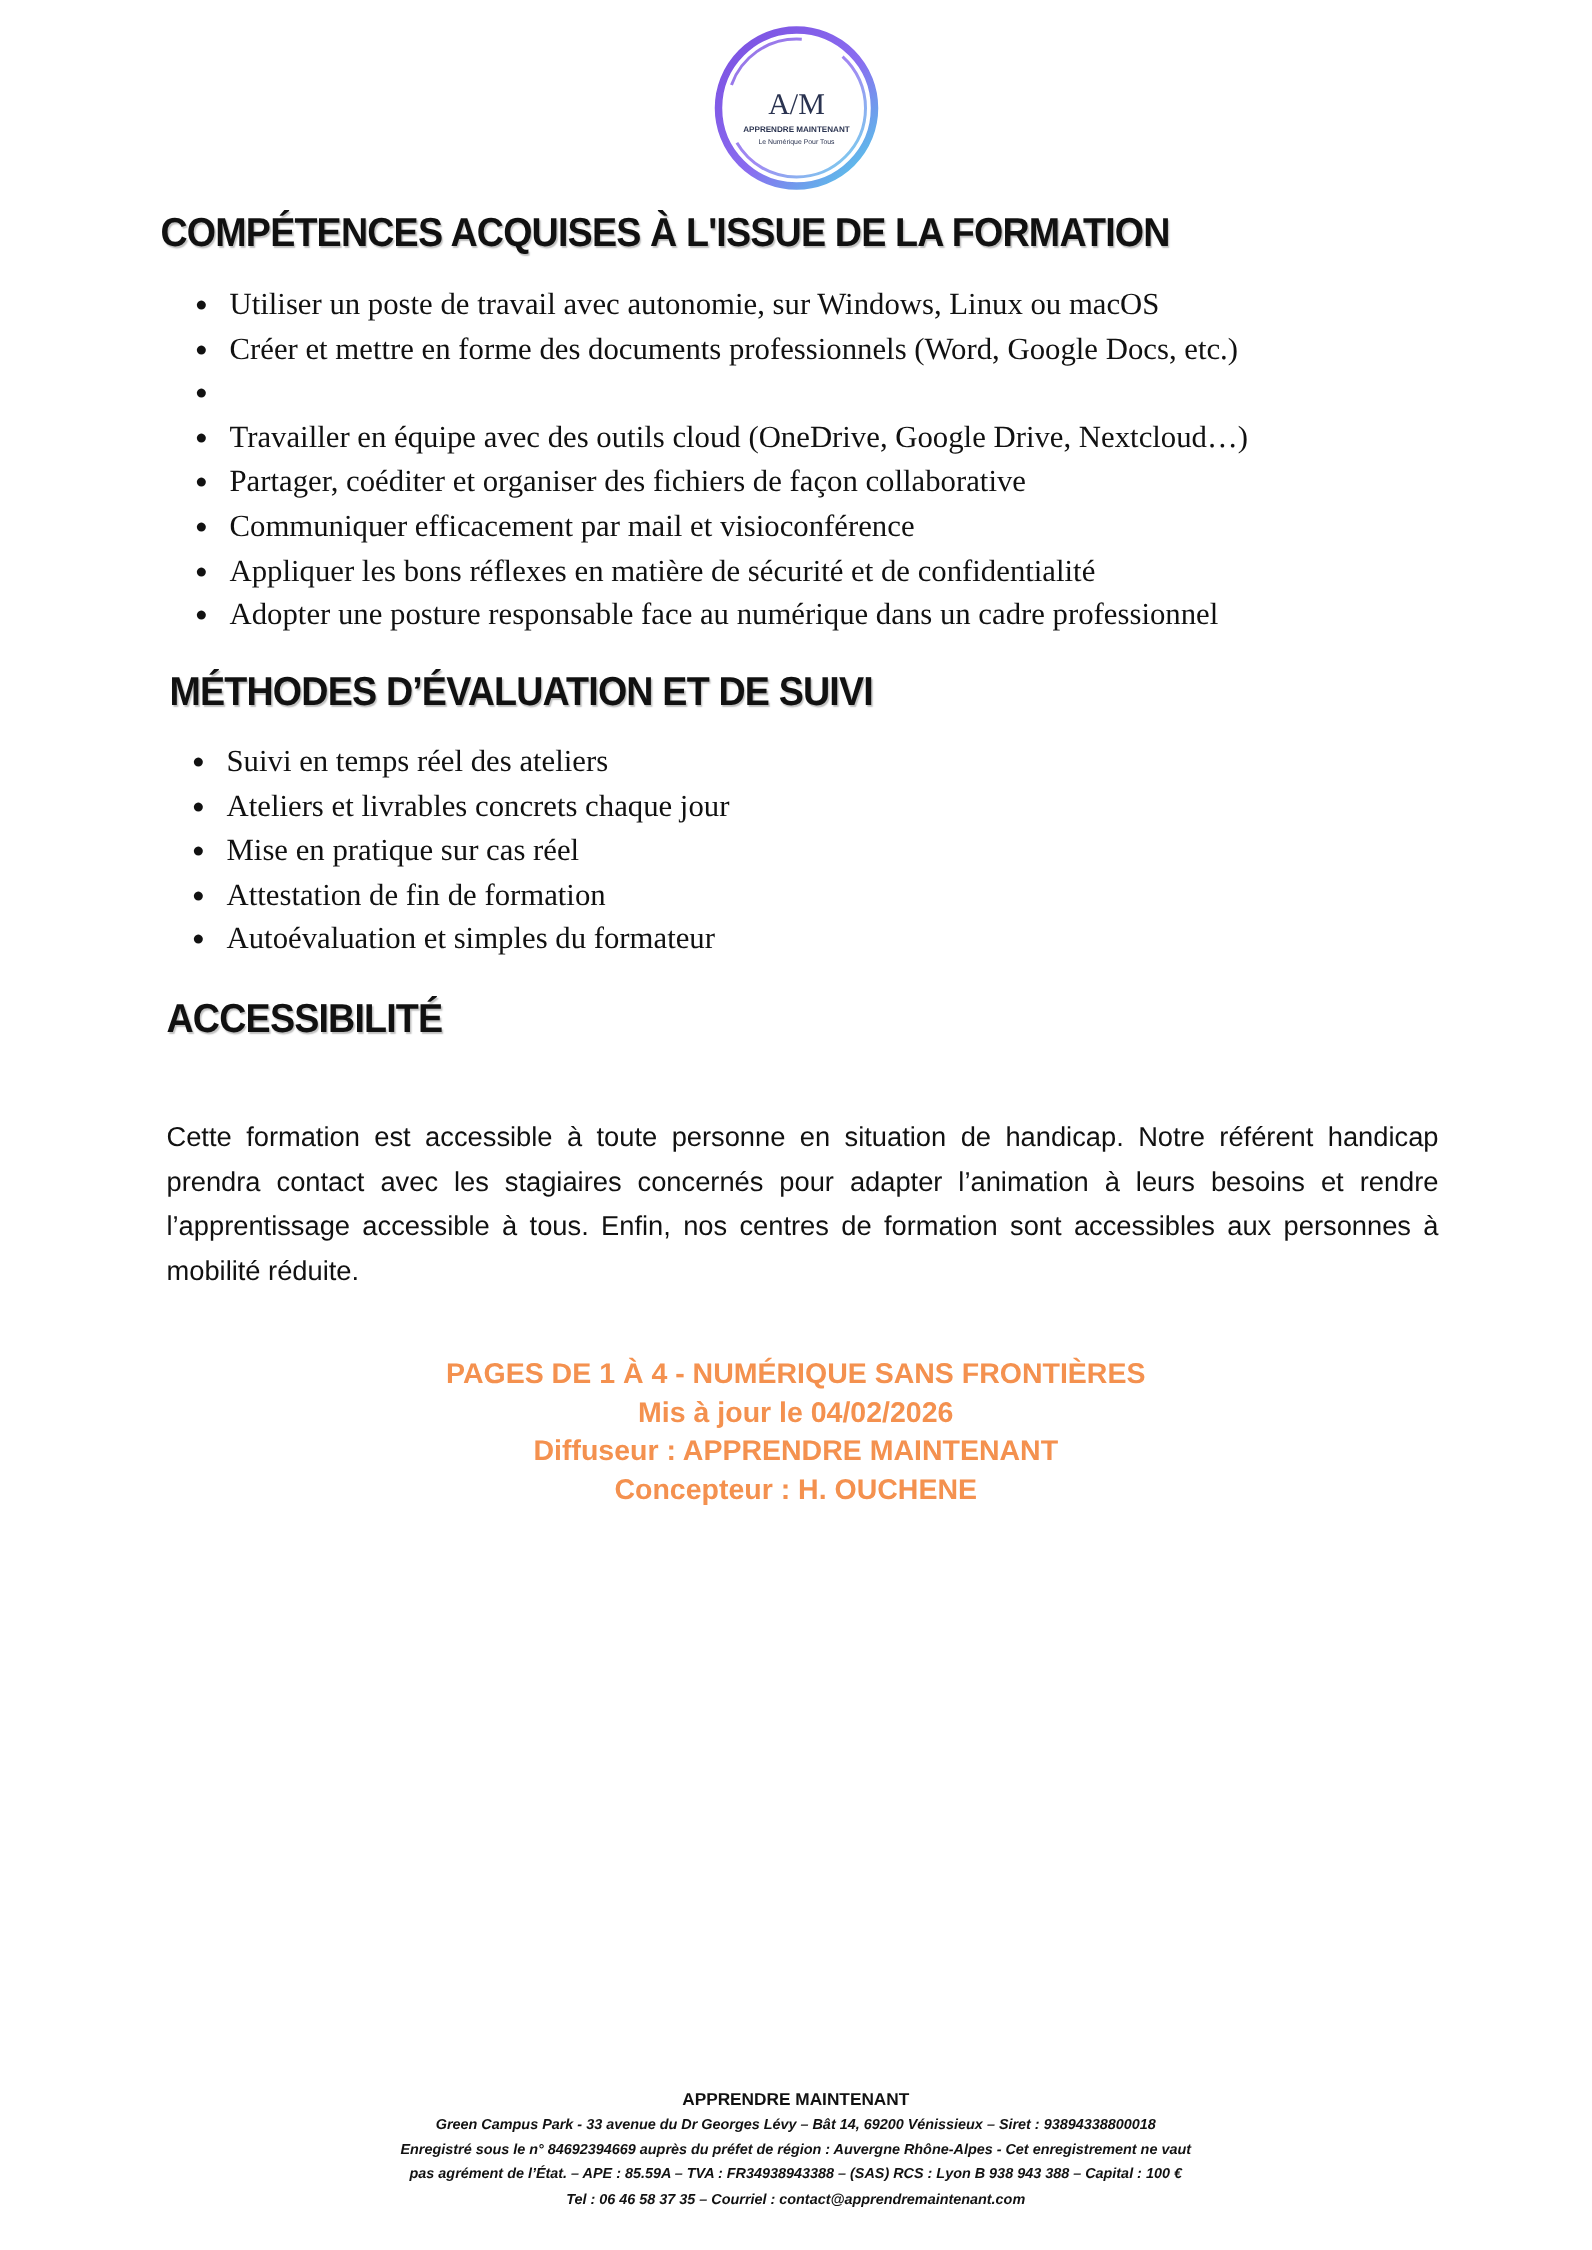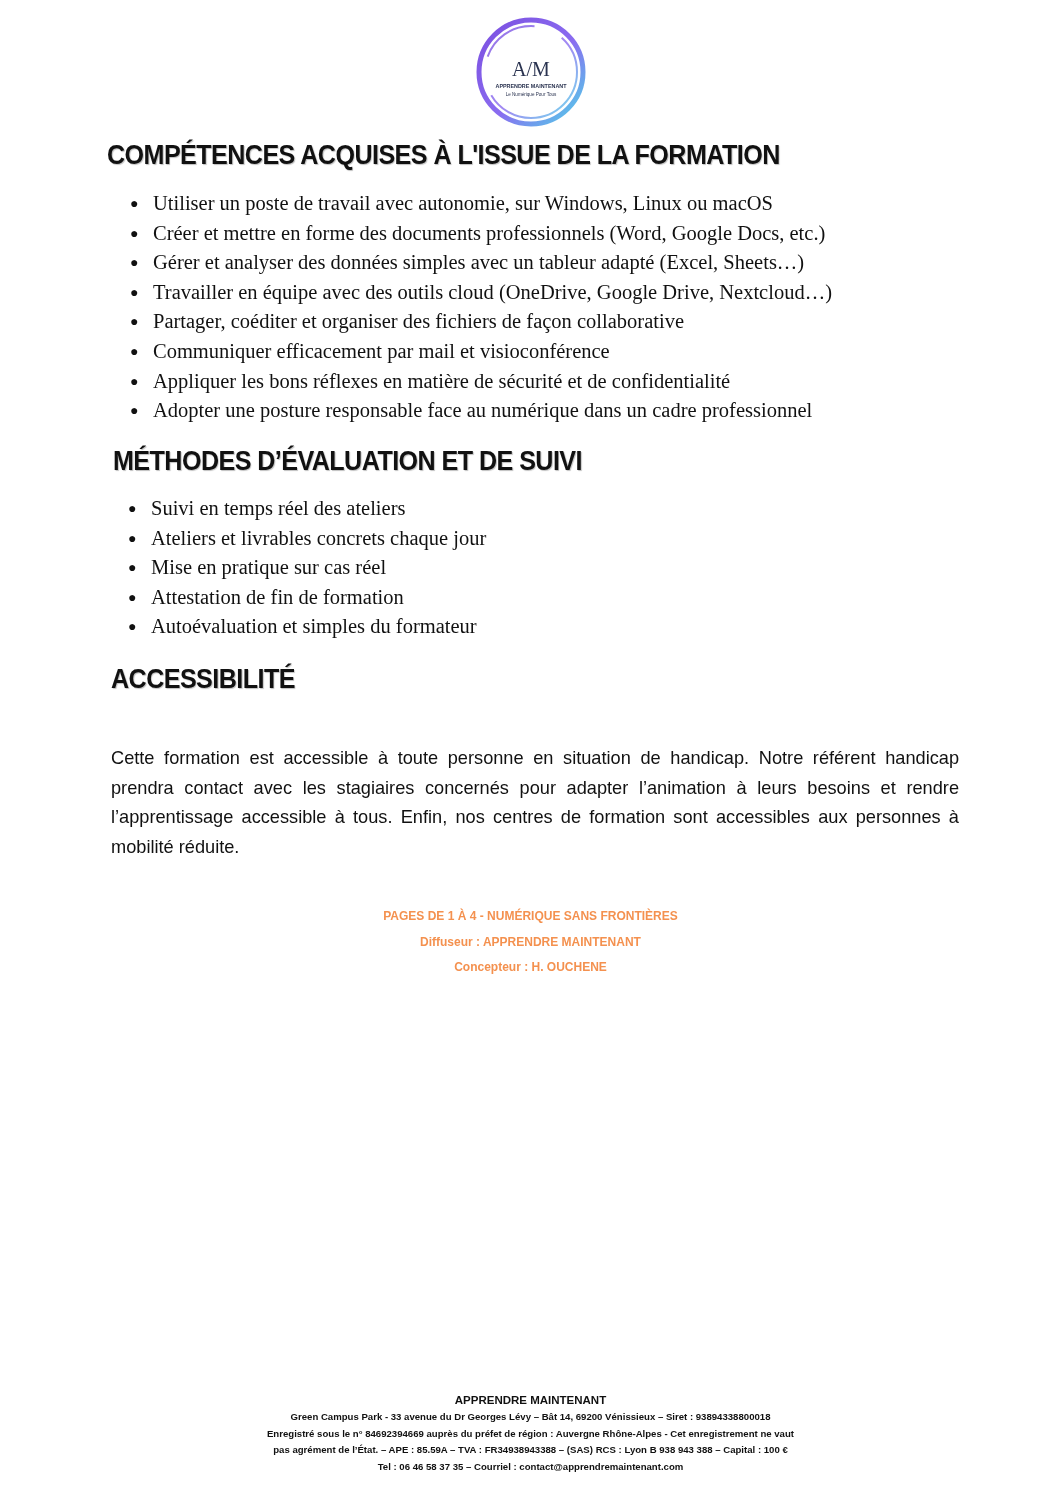--- a/index.html
+++ b/index.html
@@ -61,7 +61,7 @@
 <ul class="list" style="left:153px; top:189px;">
   <li><span class="bullet">●</span><span>Utiliser un poste de travail avec autonomie, sur Windows, Linux ou macOS</span></li>
   <li><span class="bullet">●</span><span>Créer et mettre en forme des documents professionnels (Word, Google Docs, etc.)</span></li>
-  <li><span class="bullet">●</span><span>Gérer et analyser des données simples avec un tableur adapté (Excel, Sheets…)</span></li>
+  <li><span class="bullet">●</span></li>
   <li><span class="bullet">●</span><span>Travailler en équipe avec des outils cloud (OneDrive, Google Drive, Nextcloud…)</span></li>
   <li><span class="bullet">●</span><span>Partager, coéditer et organiser des fichiers de façon collaborative</span></li>
   <li><span class="bullet">●</span><span>Communiquer efficacement par mail et visioconférence</span></li>

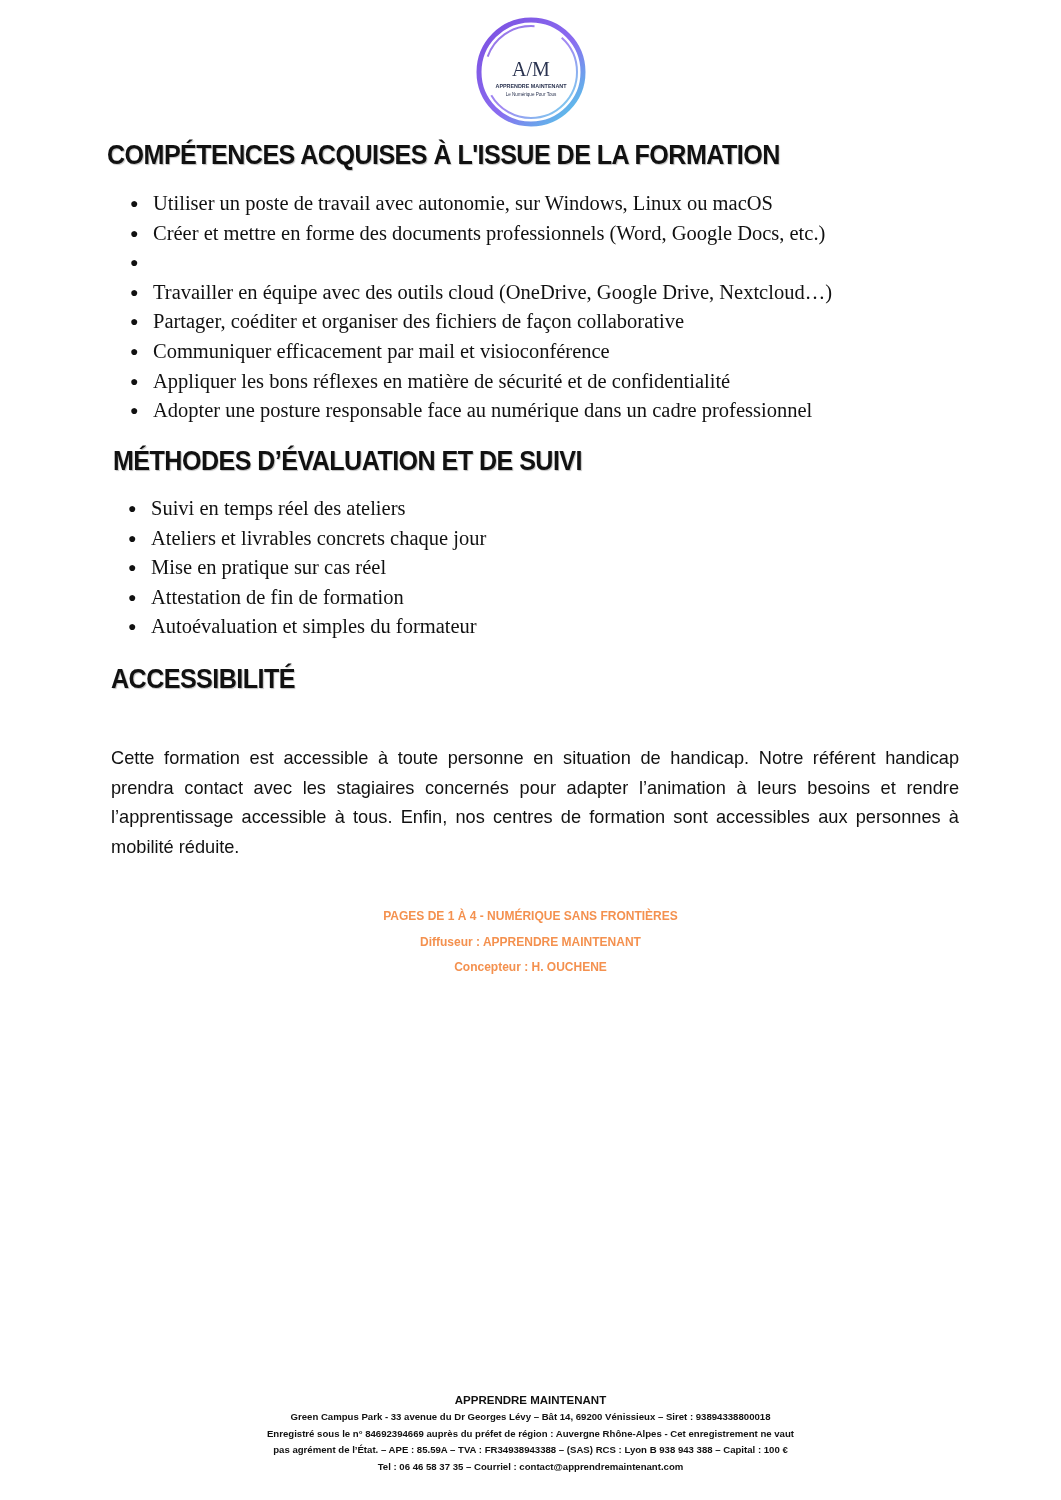--- a/index.html
+++ b/index.html
@@ -26,7 +26,7 @@
     }
     .meta {
       position: absolute; left: 0; width: 1061px; top: 904px; text-align: center;
-      font-family: "Liberation Sans", sans-serif; font-weight: 700; font-size: 12px;
+      font-family: "Liberation Sans", sans-serif; font-weight: 700; font-size: 19px;
       color: #f4914f; line-height: 25.5px;
     }
     .meta div { white-space: nowrap; }

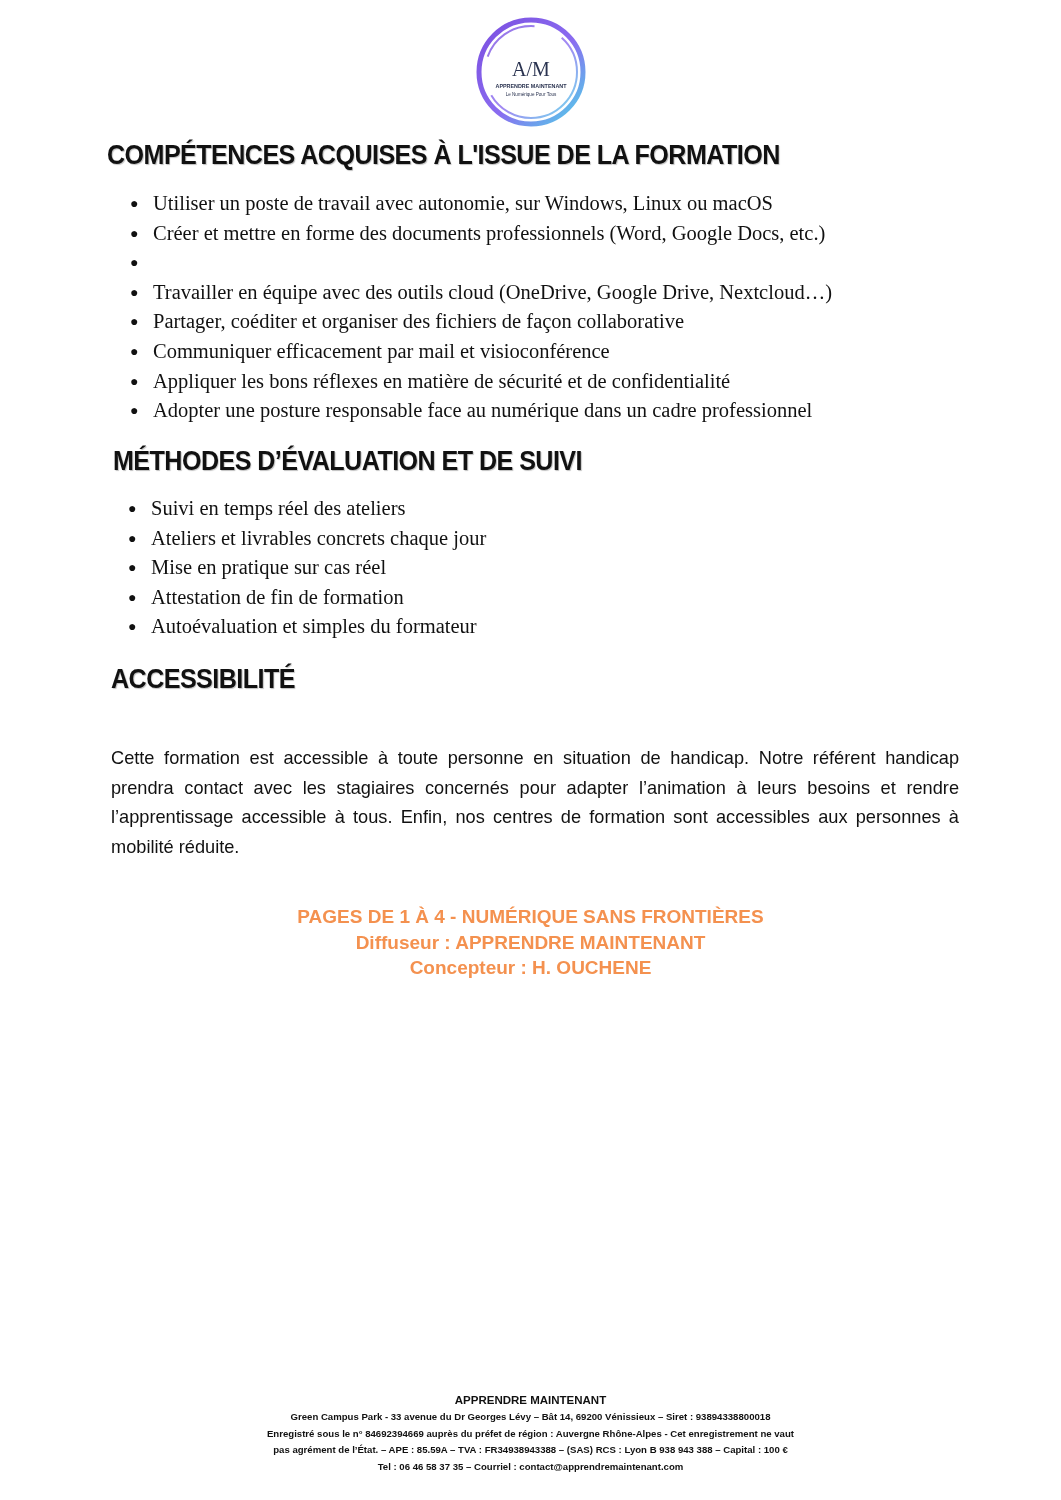--- a/index.html
+++ b/index.html
@@ -83,6 +83,7 @@
 
 <div class="meta">
   <div>PAGES DE 1 À 4 - NUMÉRIQUE SANS FRONTIÈRES</div>
+  <div>Mis à jour le 04/02/2026</div>
   <div>Diffuseur : APPRENDRE MAINTENANT</div>
   <div>Concepteur : H. OUCHENE</div>
 </div>

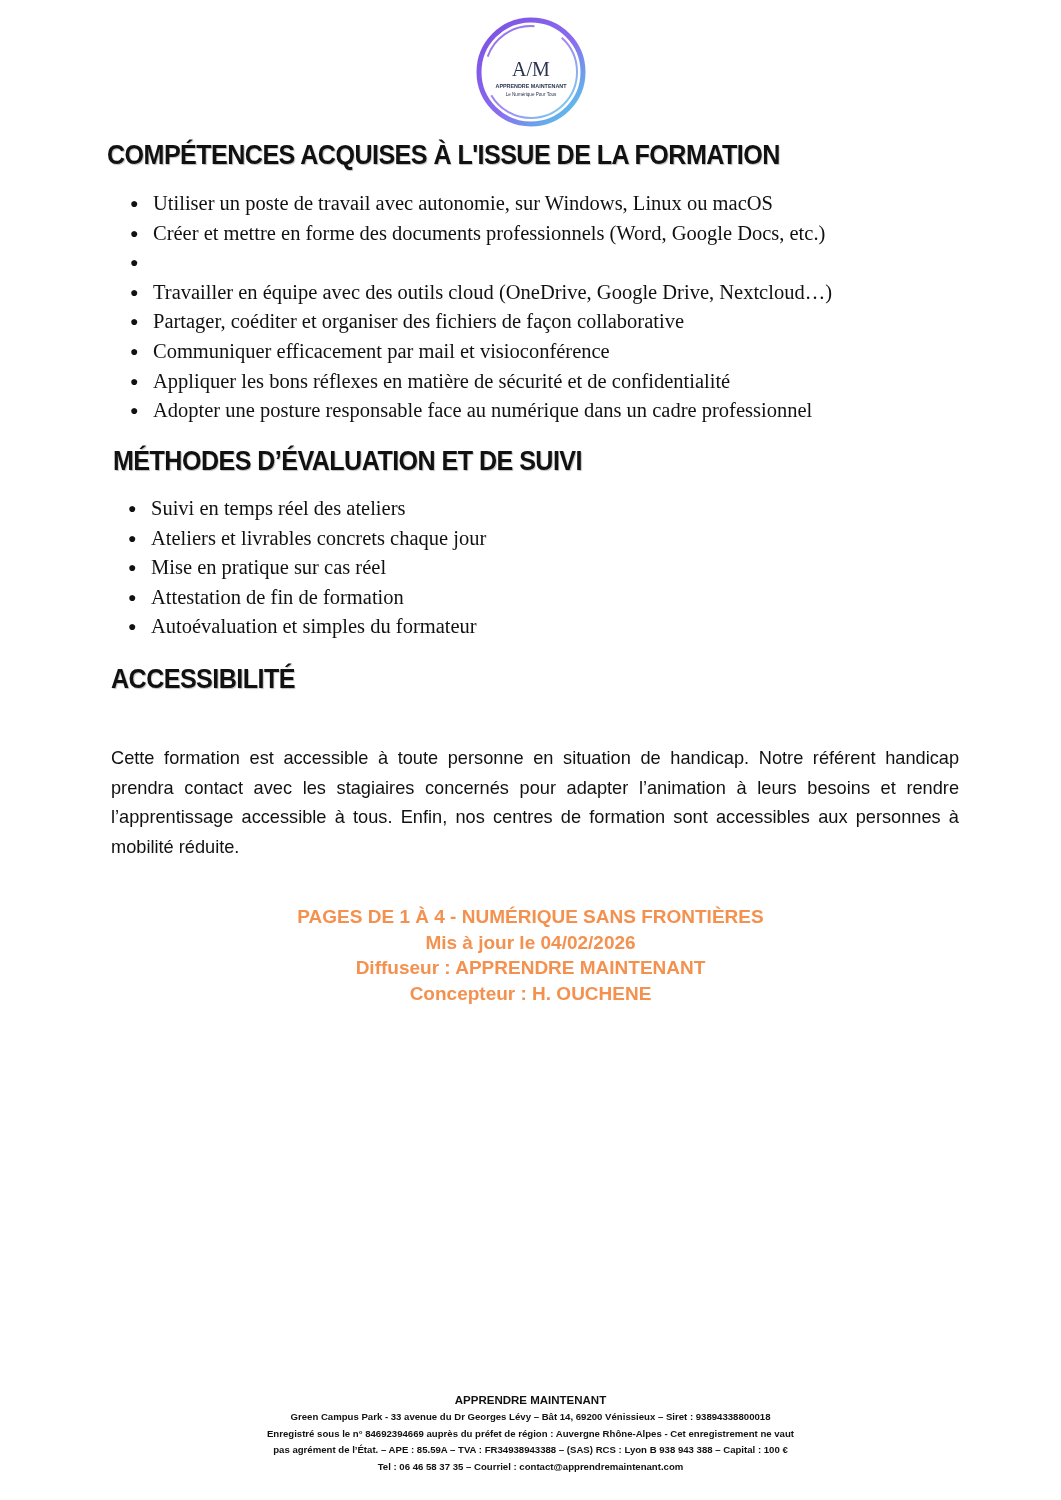--- a/index.html
+++ b/index.html
@@ -35,7 +35,7 @@
       font-family: "Liberation Sans", sans-serif; font-weight: 700; color: #111;
     }
     .footer .name { font-size: 11.5px; line-height: 18px; }
-    .footer .line { font-size: 9.6px; line-height: 16.5px; white-space: nowrap; }
+    .footer .line { font-size: 9.6px; line-height: 16.5px; white-space: nowrap; font-style: italic; }
   </style>
 </head>
 <body>

